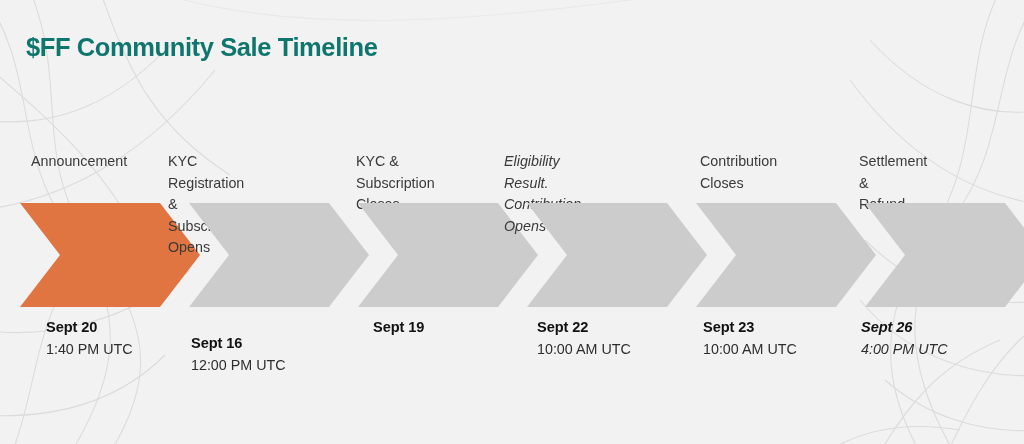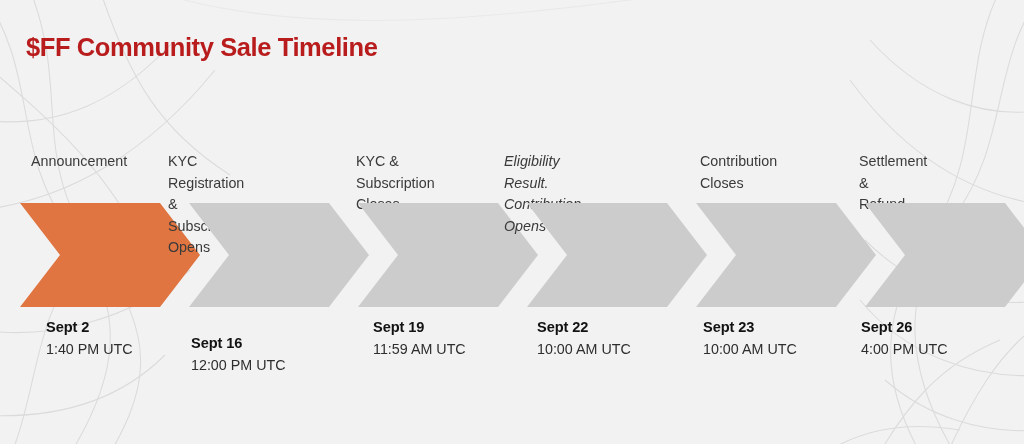--- a/index.html
+++ b/index.html
@@ -35,7 +35,7 @@
     font-size:25.5px;
     font-weight:bold;
     letter-spacing:-0.4px;
-    color:#b91c1c;
+    color:#0f766e;
     z-index:3;
     white-space:nowrap;
   }

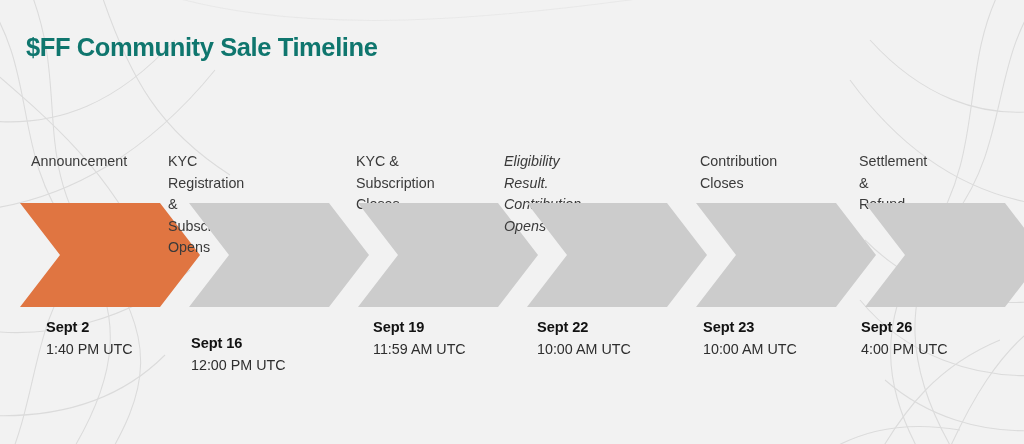--- a/index.html
+++ b/index.html
@@ -144,7 +144,7 @@
         </svg>
       </div>
       <div class="step-date" style="left: 46px;">
-        <div class="date-main">Sept 2</div>
+        <div class="date-main">Sept 20</div>
         <div class="date-time">1:40 PM UTC</div>
       </div>
     </div>

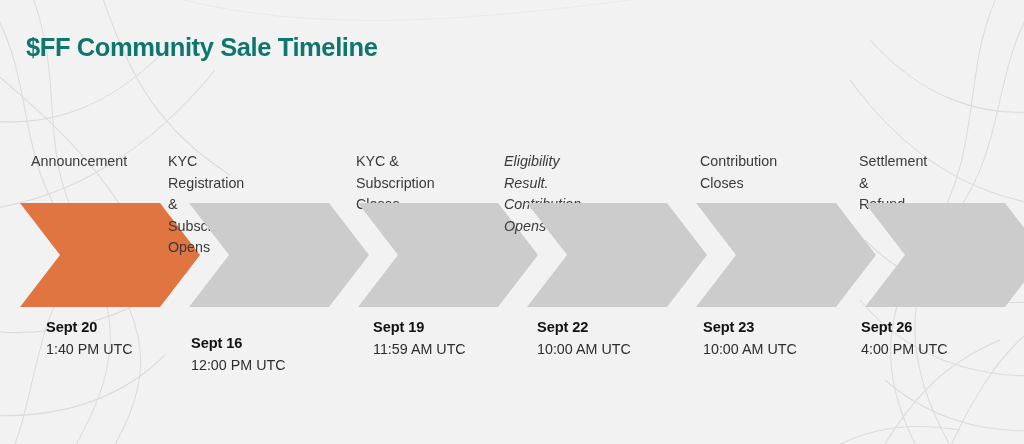--- a/index.html
+++ b/index.html
@@ -208,7 +208,7 @@
           <polygon points="0,0 140,0 180,52 140,104 0,104 40,52" fill="#cccccc"></polygon>
         </svg>
       </div>
-      <div class="step-date" style="left: 861px;">
+      <div class="step-date" style="left: 861px; font-style: italic;">
         <div class="date-main">Sept 26</div>
         <div class="date-time">4:00 PM UTC</div>
       </div>

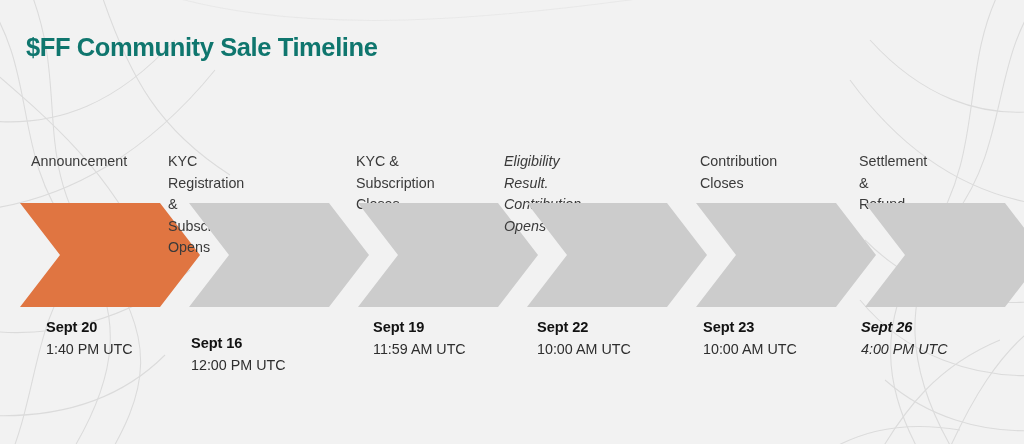--- a/index.html
+++ b/index.html
@@ -171,7 +171,6 @@
       </div>
       <div class="step-date" style="left: 373px;">
         <div class="date-main">Sept 19</div>
-        <div class="date-time">11:59 AM UTC</div>
       </div>
     </div>
     <div class="step">

